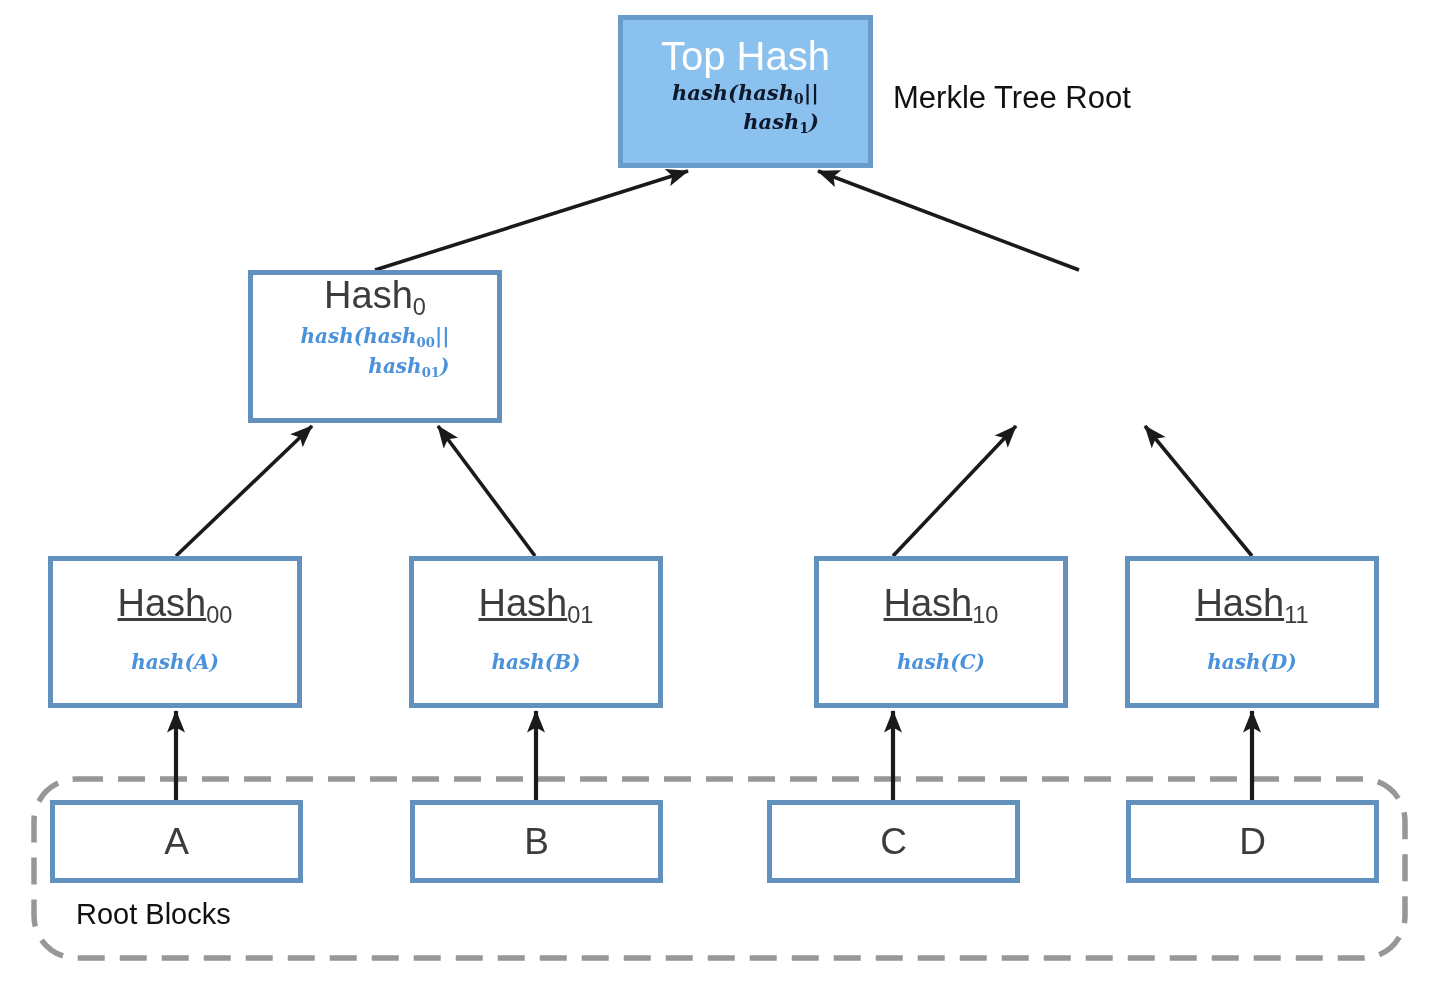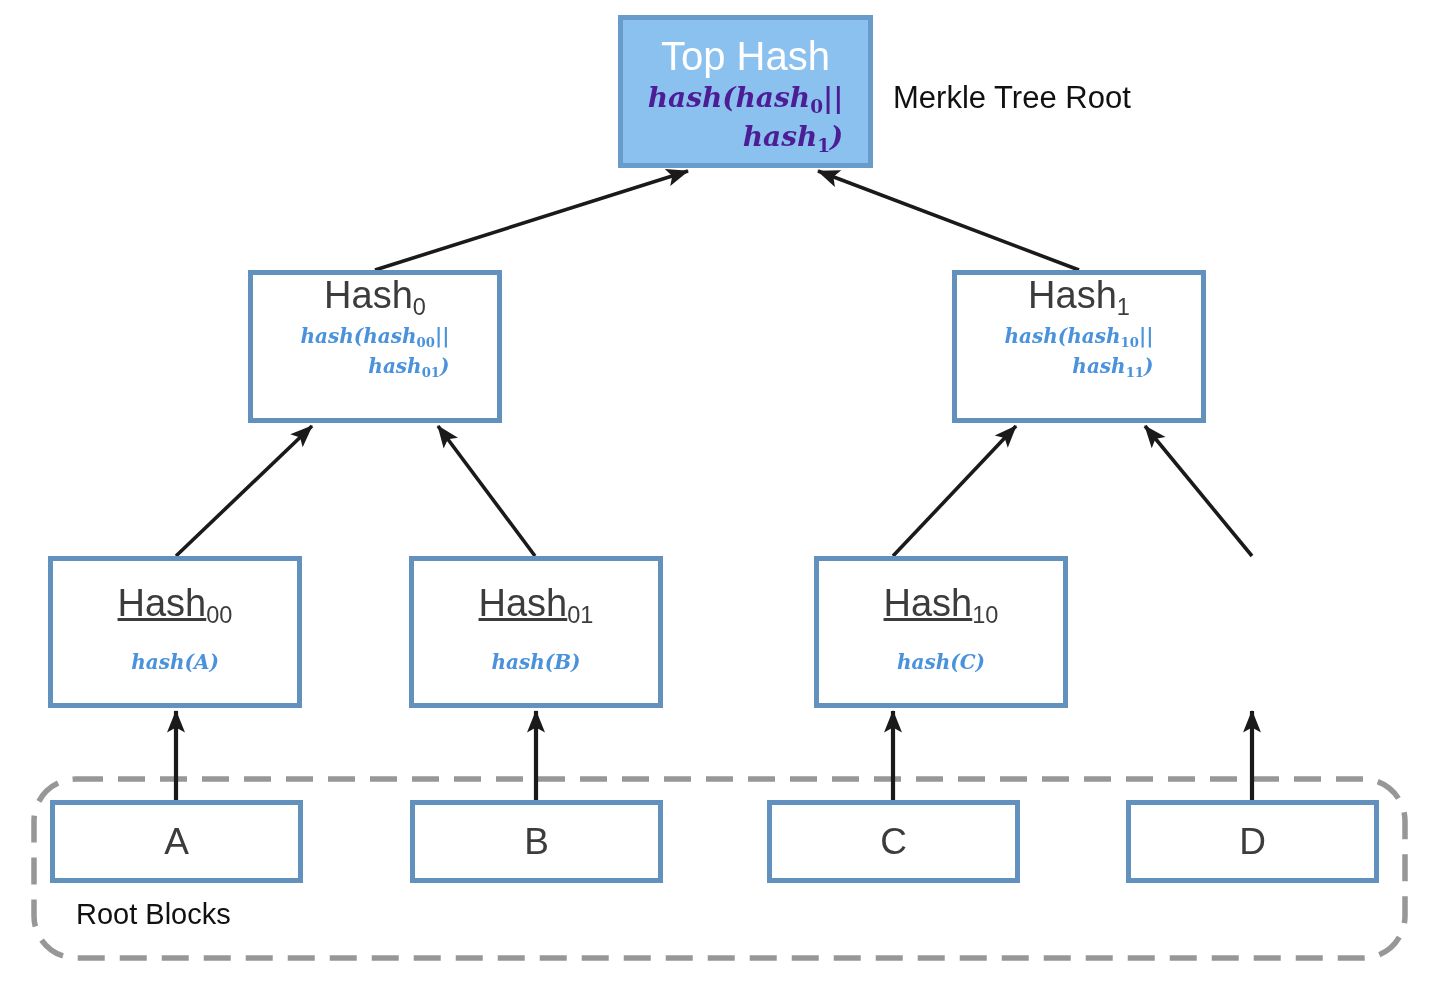--- a/index.html
+++ b/index.html
@@ -66,9 +66,9 @@
   }
   .formula .fl { display: block; }
   .node-root .formula {
-    color: #4c1d95;
+    color: #0f172a;
     font-weight: 700;
-    font-size: 28px;
+    font-size: 21px;
     line-height: 1.4;
     margin-top: 0;
   }

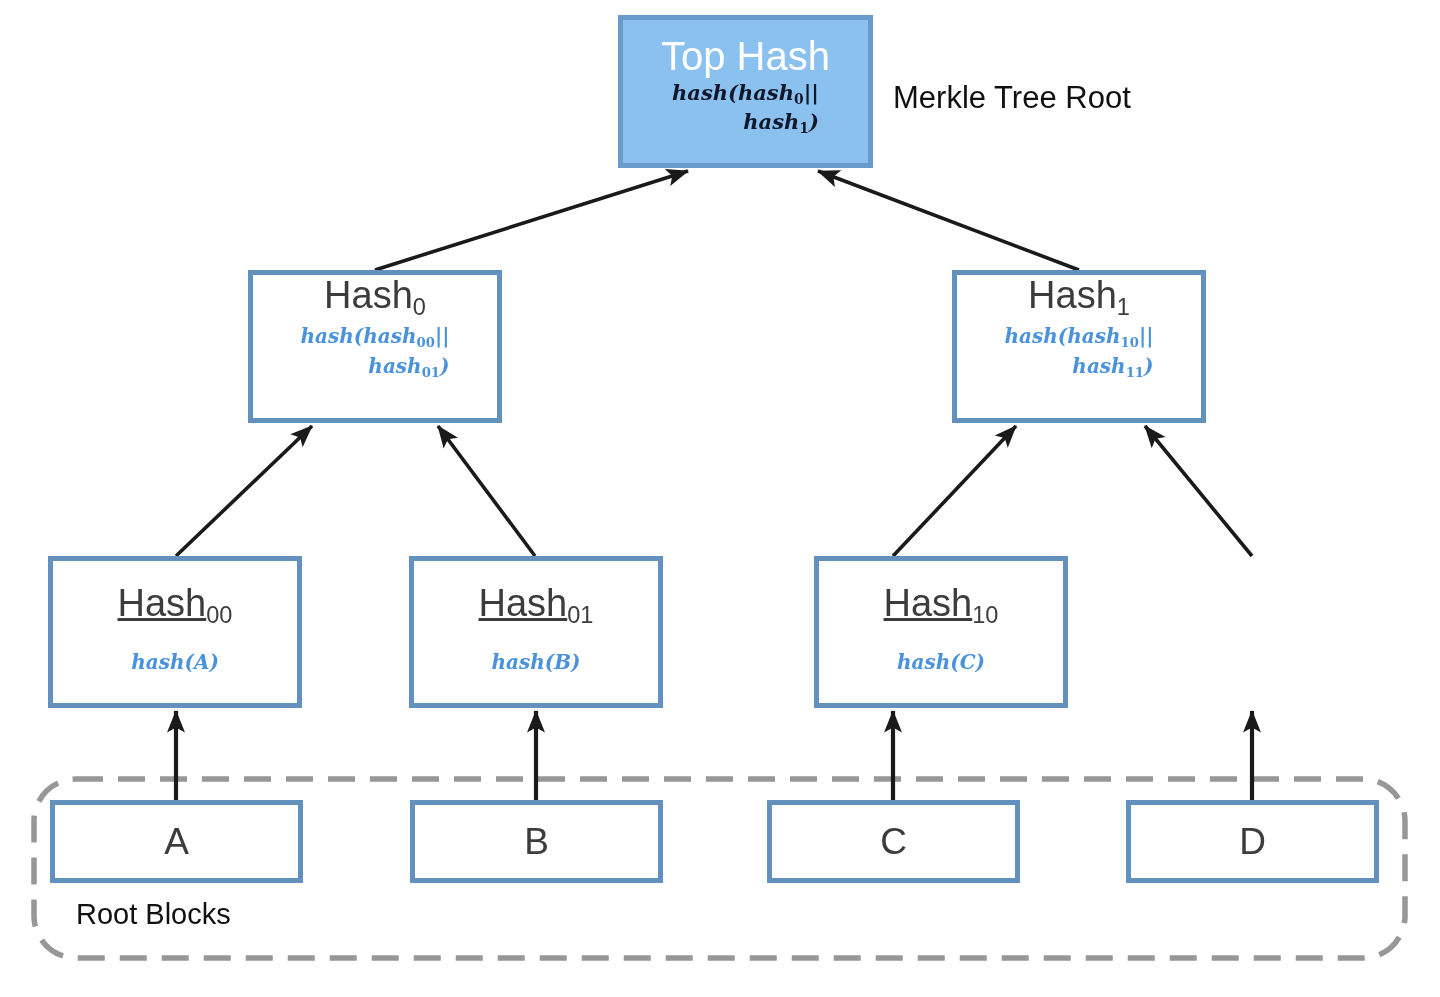--- a/index.html
+++ b/index.html
@@ -163,13 +163,6 @@
     </div>
   </div>
 
-  <div class="node n-hash1">
-    <div class="node-title"><span>Hash</span><sub>1</sub></div>
-    <div class="formula">
-      <span class="fl"><span>hash(hash</span><sub>10</sub><span>||</span></span>
-      <span class="fl"><span>hash</span><sub>11</sub><span>)</span></span>
-    </div>
-  </div>
 
   <div class="node node-leaf n-hash00">
     <div class="node-title"><span>Hash</span><sub>00</sub></div>

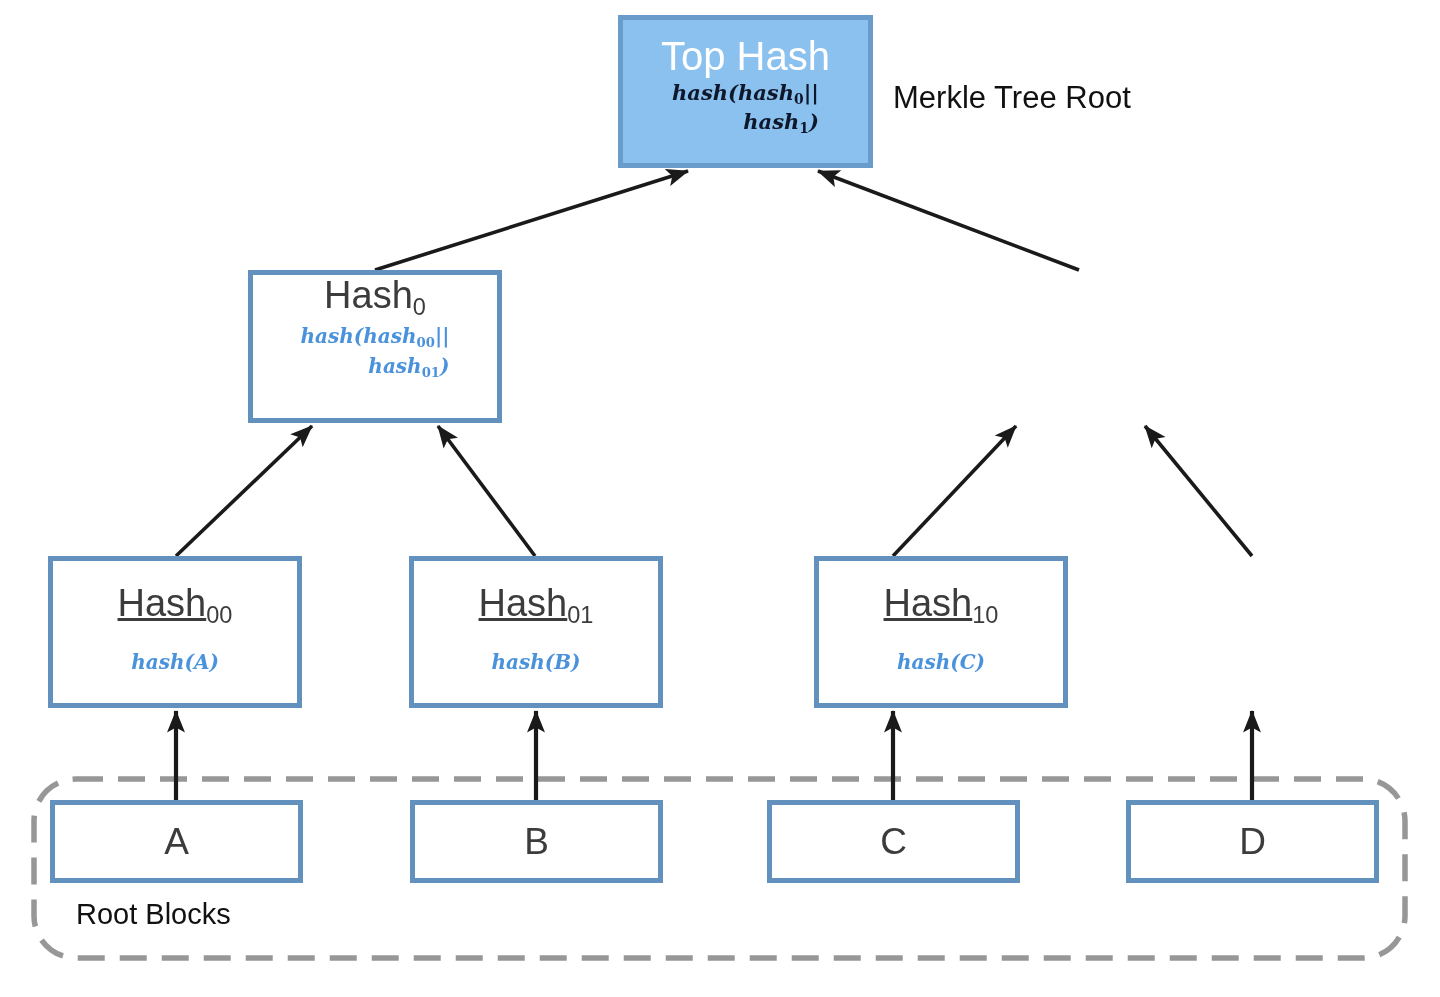--- a/index.html
+++ b/index.html
@@ -179,6 +179,10 @@
     <div class="formula">hash(C)</div>
   </div>
 
+  <div class="node node-leaf n-hash11">
+    <div class="node-title"><span>Hash</span><sub>11</sub></div>
+    <div class="formula">hash(D)</div>
+  </div>
 
   <div class="block b-a">
     <span class="block-label">A</span>

